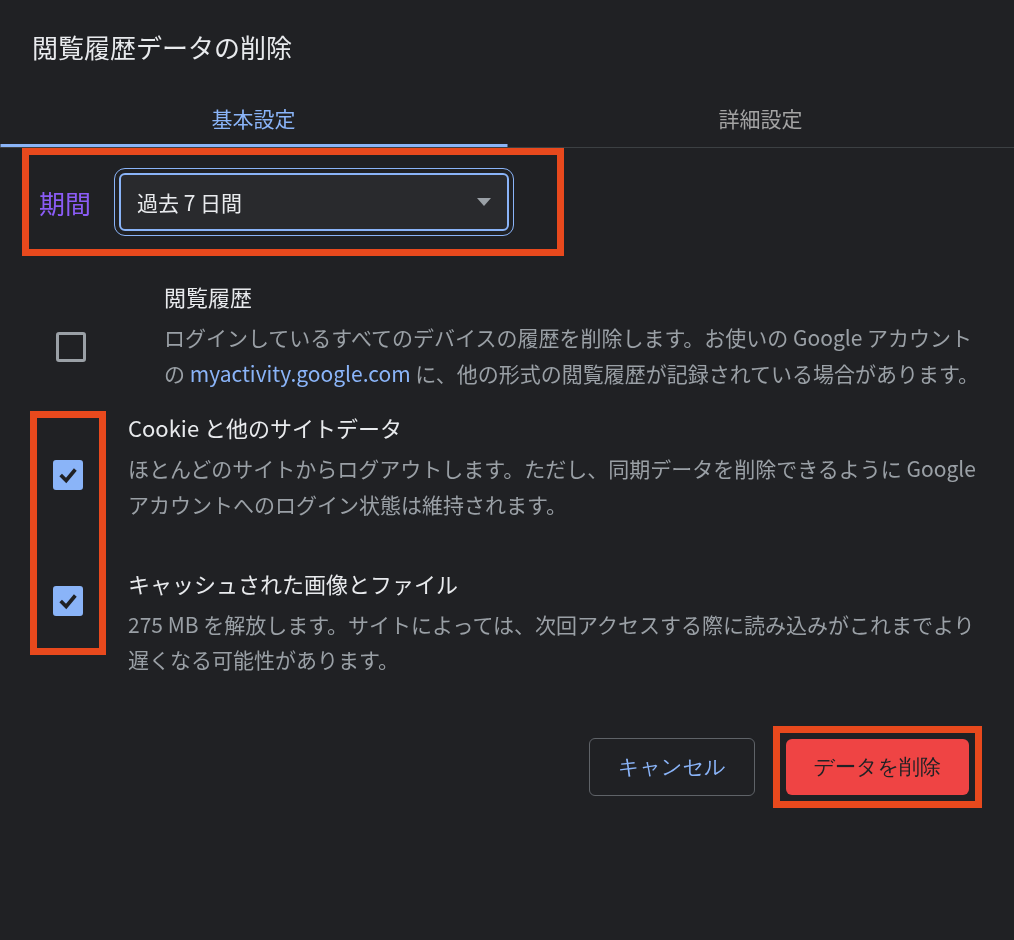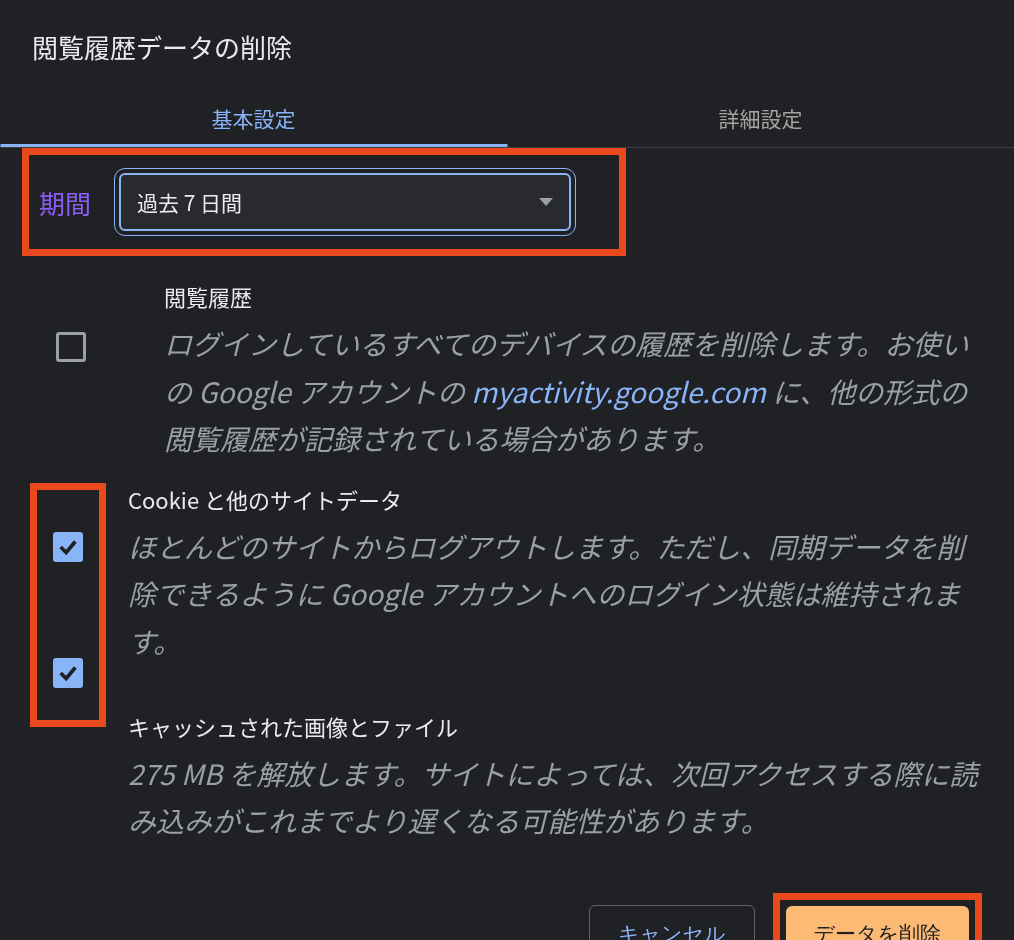--- a/index.html
+++ b/index.html
@@ -59,7 +59,7 @@
     }
     .dropdown {
       flex-grow: 0;
-      width: 452px;
+      width: 390px;
       background-color: #292a2d;
       border: 1px solid #5f6368;
       border-radius: 6px;

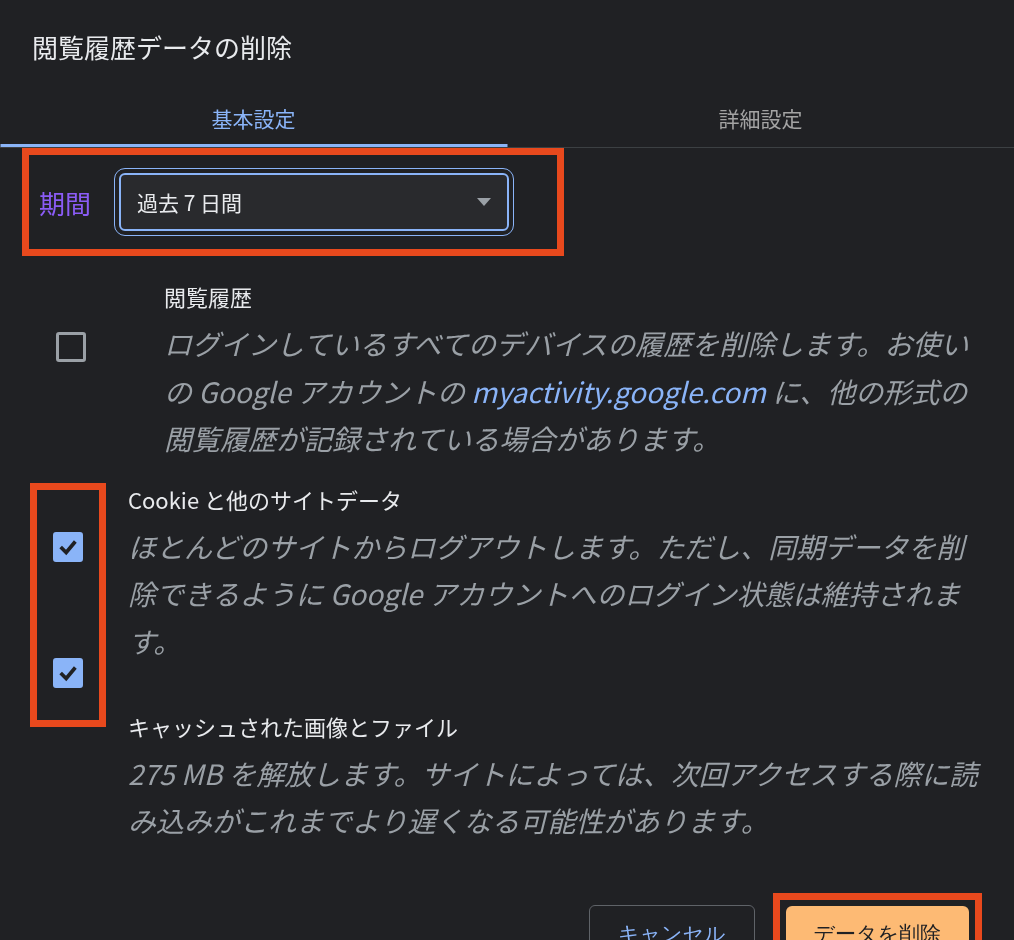--- a/index.html
+++ b/index.html
@@ -139,10 +139,9 @@
       margin-bottom: 8px;
     }
     .option-desc {
-      font-size: 28px;
+      font-size: 21px;
       color: #9aa0a6;
       line-height: 1.7;
-      font-style: italic;
     }
     .option-desc a {
       color: #8ab4f8;

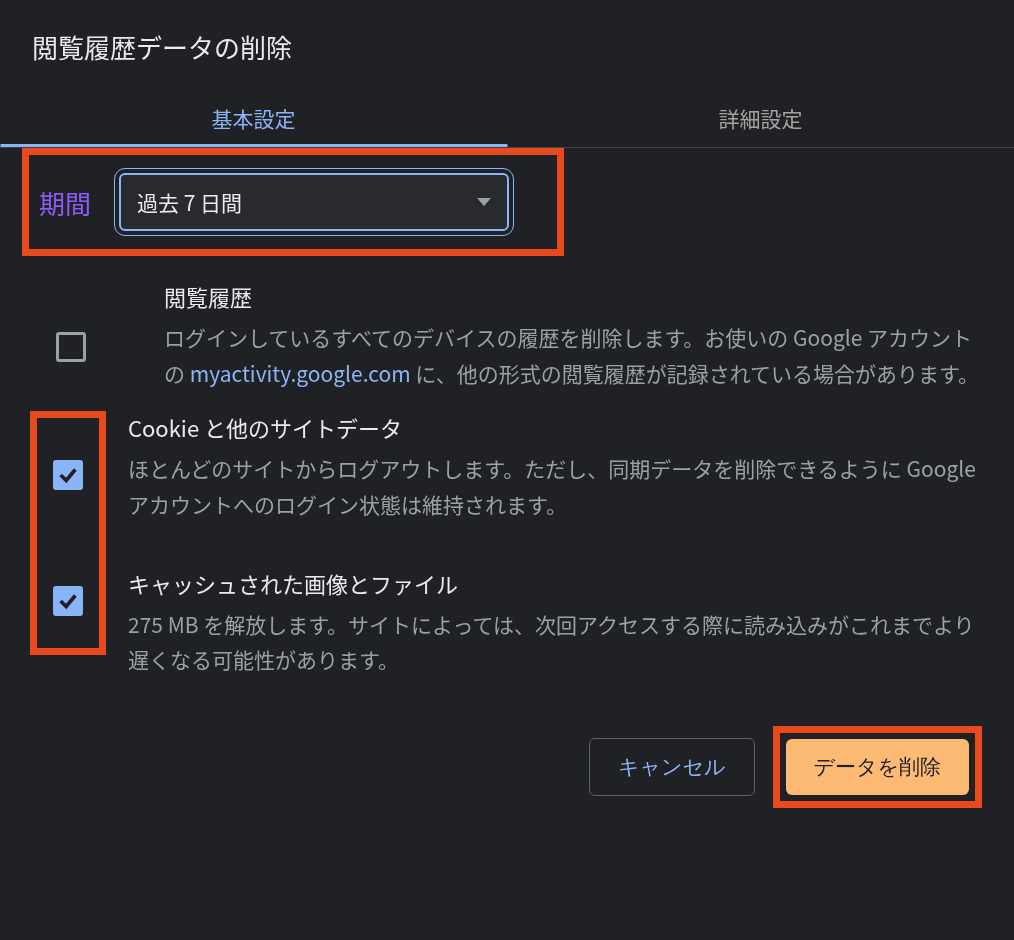--- a/index.html
+++ b/index.html
@@ -189,7 +189,7 @@
       color: #8ab4f8;
     }
     .btn-confirm {
-      background-color: #fdba74;
+      background-color: #ef4444;
       color: #202124;
     }
     .confirm-highlight {

